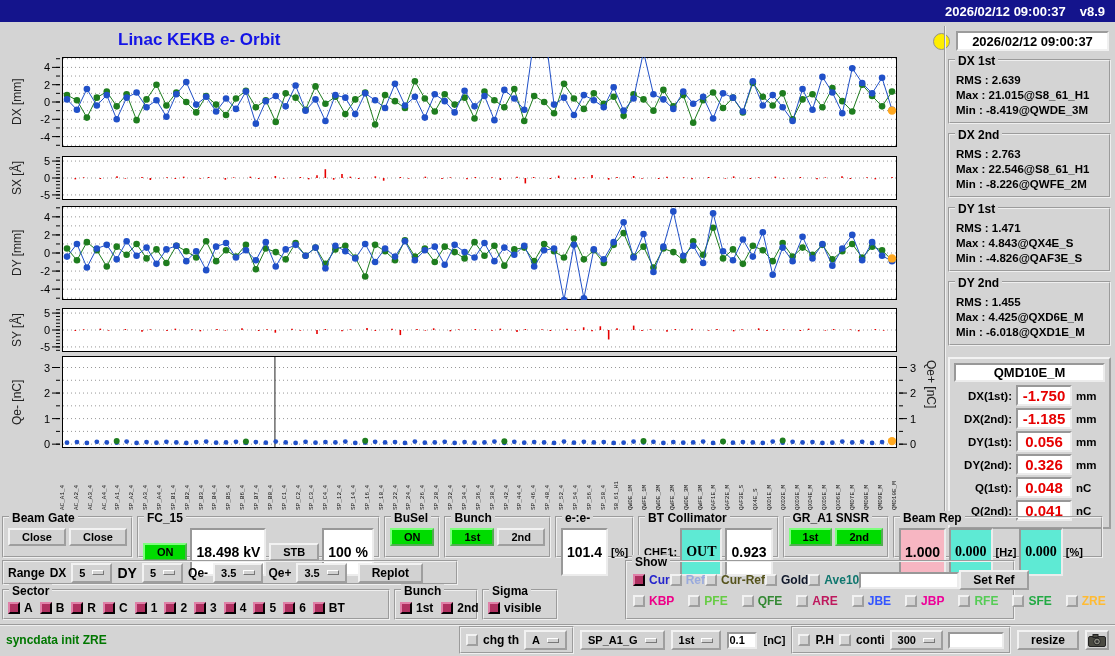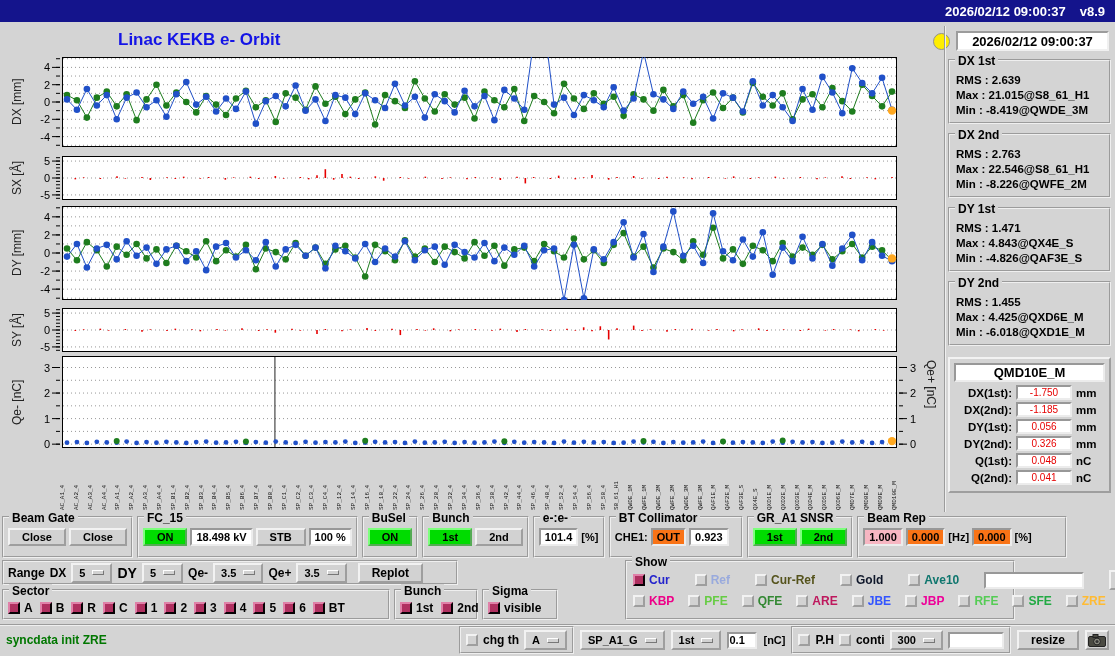--- a/index.html
+++ b/index.html
@@ -66,7 +66,7 @@
   .qmd-row { display:flex; align-items:center; gap:4px; margin:2px 0; }
   .qmd-row .ql { flex:0 0 58px; text-align:right; font-weight:bold; font-size:11.5px; }
   .qmd-row .qv { flex:0 0 56px; background:#fff; border:2px inset #ececec; color:#e60000;
-    font-weight:normal; font-size:10px; text-align:center; }
+    font-weight:bold; font-size:15px; text-align:center; }
   .qmd-row .qu { font-weight:bold; font-size:11.5px; }
   
   #row1 { position:absolute; left:2px; top:516px; width:1111px; height:42px; display:flex; gap:4px; }

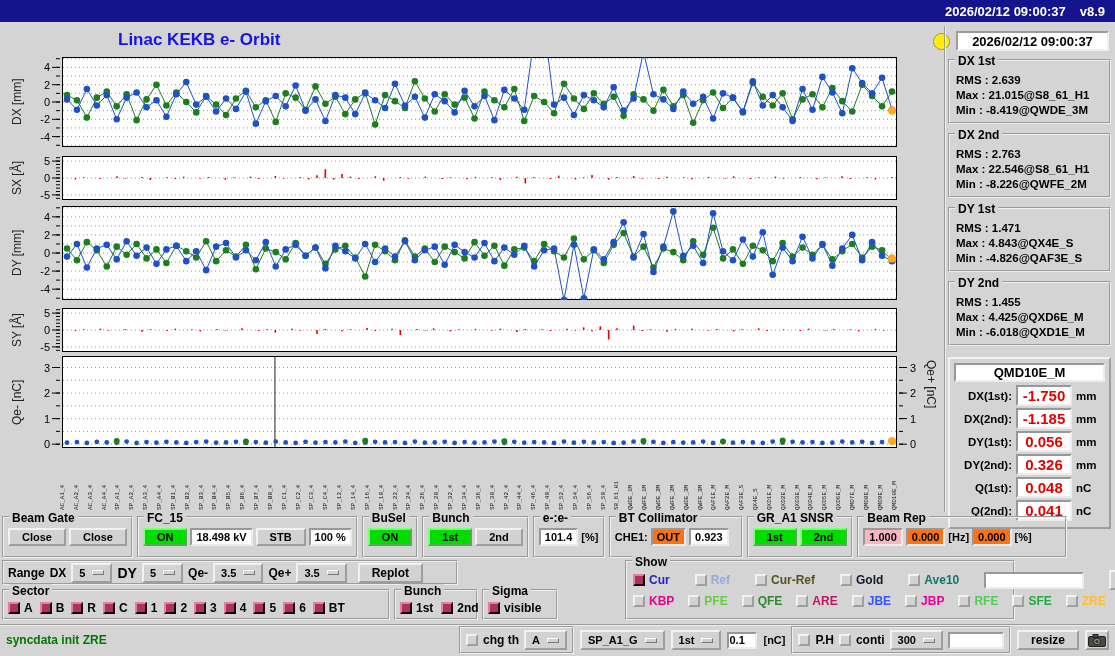--- a/index.html
+++ b/index.html
@@ -44,8 +44,8 @@
   .btn { background:#d2d2d2; border:2px outset #f2f2f2; font-weight:bold; font-size:11px;
     padding:1px 12px; white-space:nowrap; cursor:default; text-align:center; }
   .btn.green { background:#00dc00; border:2px outset #7dff7d; }
-  .vbox { background:#fff; border:2px inset #ececec; font-weight:bold; font-size:11px;
-    padding:1px 4px; white-space:nowrap; text-align:center; }
+  .vbox { background:#fff; border:2px inset #ececec; font-weight:bold; font-size:14px;
+    padding:14px 4px; white-space:nowrap; text-align:center; }
   .vbox.gray { background:#f97316; }
   .vbox.pink { background:#f7b6c2; }
   .optmenu { display:inline-flex; align-items:center; gap:7px; background:#d2d2d2;

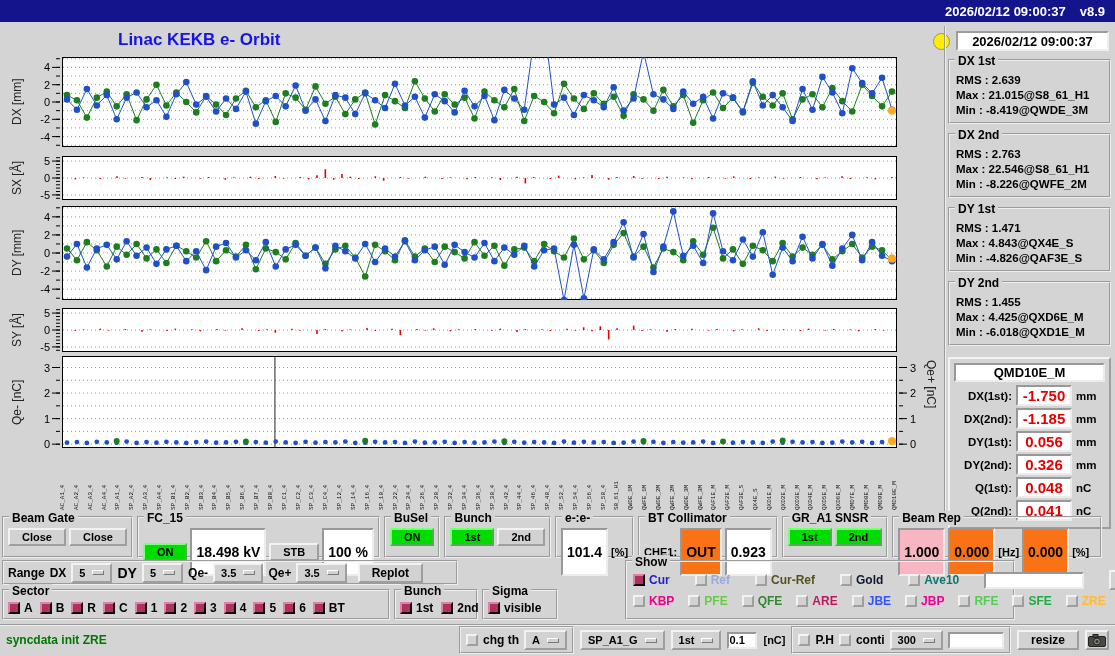--- a/index.html
+++ b/index.html
@@ -46,7 +46,7 @@
   .btn.green { background:#00dc00; border:2px outset #7dff7d; }
   .vbox { background:#fff; border:2px inset #ececec; font-weight:bold; font-size:14px;
     padding:14px 4px; white-space:nowrap; text-align:center; }
-  .vbox.gray { background:#f97316; }
+  .vbox.gray { background:#5eead4;font-family:Liberation Serif, serif; }
   .vbox.pink { background:#f7b6c2; }
   .optmenu { display:inline-flex; align-items:center; gap:7px; background:#d2d2d2;
     border:2px outset #f2f2f2; font-weight:bold; font-size:11px; padding:2px 6px; white-space:nowrap; }

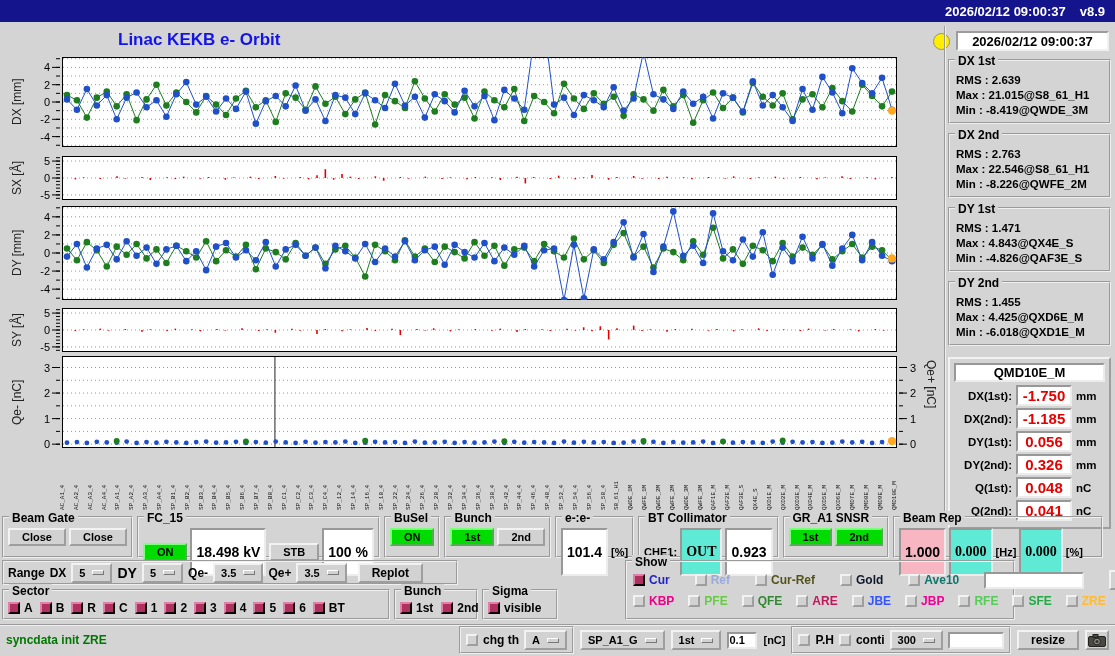--- a/index.html
+++ b/index.html
@@ -1232,7 +1232,7 @@
 
 <div class="group" id="show-panel">
   <span class="glabel">Show</span>
-  <div class="hrow" style="gap:25px;">
+  <div class="hrow" style="gap:0;">
     <span class="cbitem">
         <span class="cb on"></span>
         <span style="color: rgb(34, 34, 204);">Cur</span>

